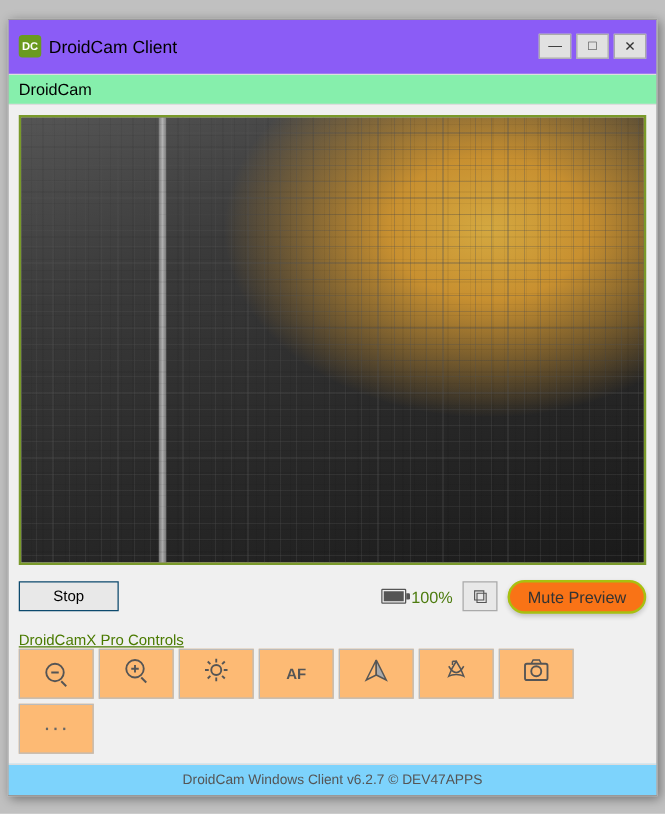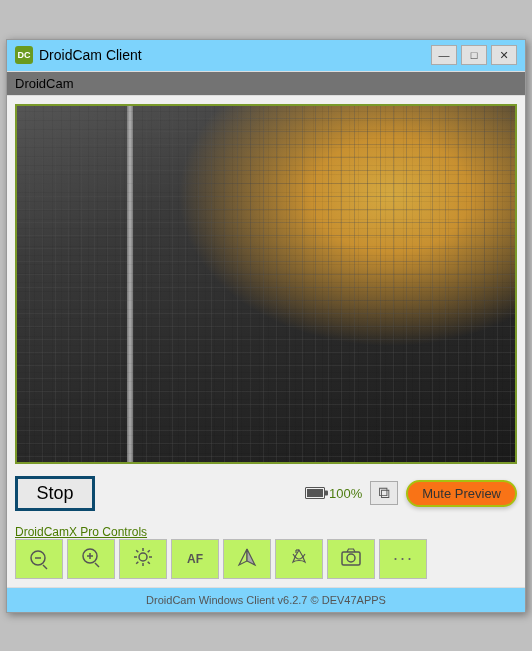--- a/index.html
+++ b/index.html
@@ -25,12 +25,12 @@
     }
 
     .title-bar {
-      background: #7dd3fc;
+      background: #8b5cf6;
       border-bottom: 1px solid #ddd;
       display: flex;
       align-items: center;
       padding: 6px 8px;
-      height: 32px;
+      height: 44px;
       user-select: none;
     }
 

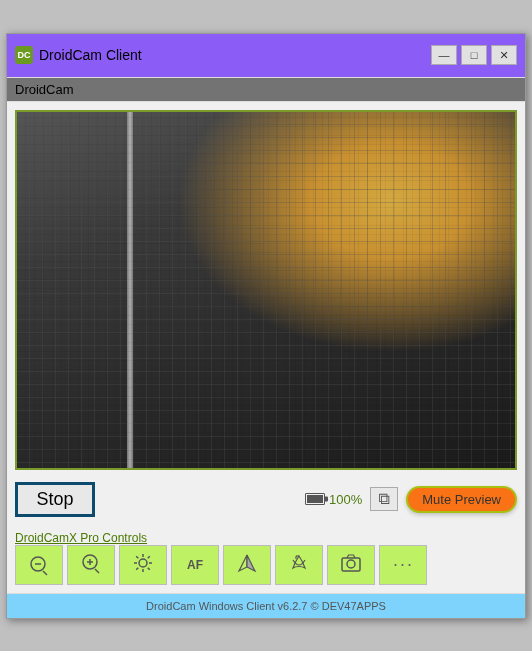--- a/index.html
+++ b/index.html
@@ -76,7 +76,7 @@
       padding: 4px 8px;
       font-size: 13px;
       color: #000;
-      background: #737373;
+      background: #86efac;
       border-bottom: 1px solid #ddd;
     }
 

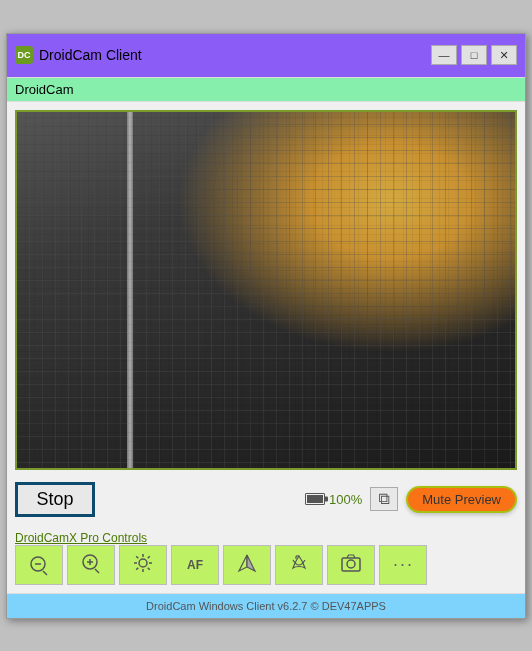--- a/index.html
+++ b/index.html
@@ -168,9 +168,9 @@
     .btn-stop {
       padding: 4px 16px;
       background: #e8e8e8;
-      border: 3px solid #0c4a6e;
+      border: 1px solid #0c4a6e;
       cursor: pointer;
-      font-size: 18px;
+      font-size: 12px;
       min-width: 80px;
     }
 

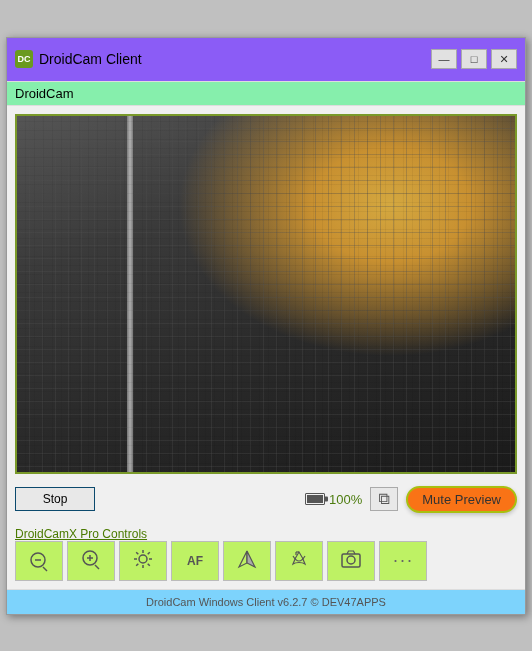--- a/index.html
+++ b/index.html
@@ -252,9 +252,9 @@
     }
 
     .tool-btn {
-      width: 48px;
+      width: 60px;
       height: 40px;
-      background: #bef264;
+      background: #fdba74;
       border: 1px solid #bbb;
       cursor: pointer;
       display: flex;

